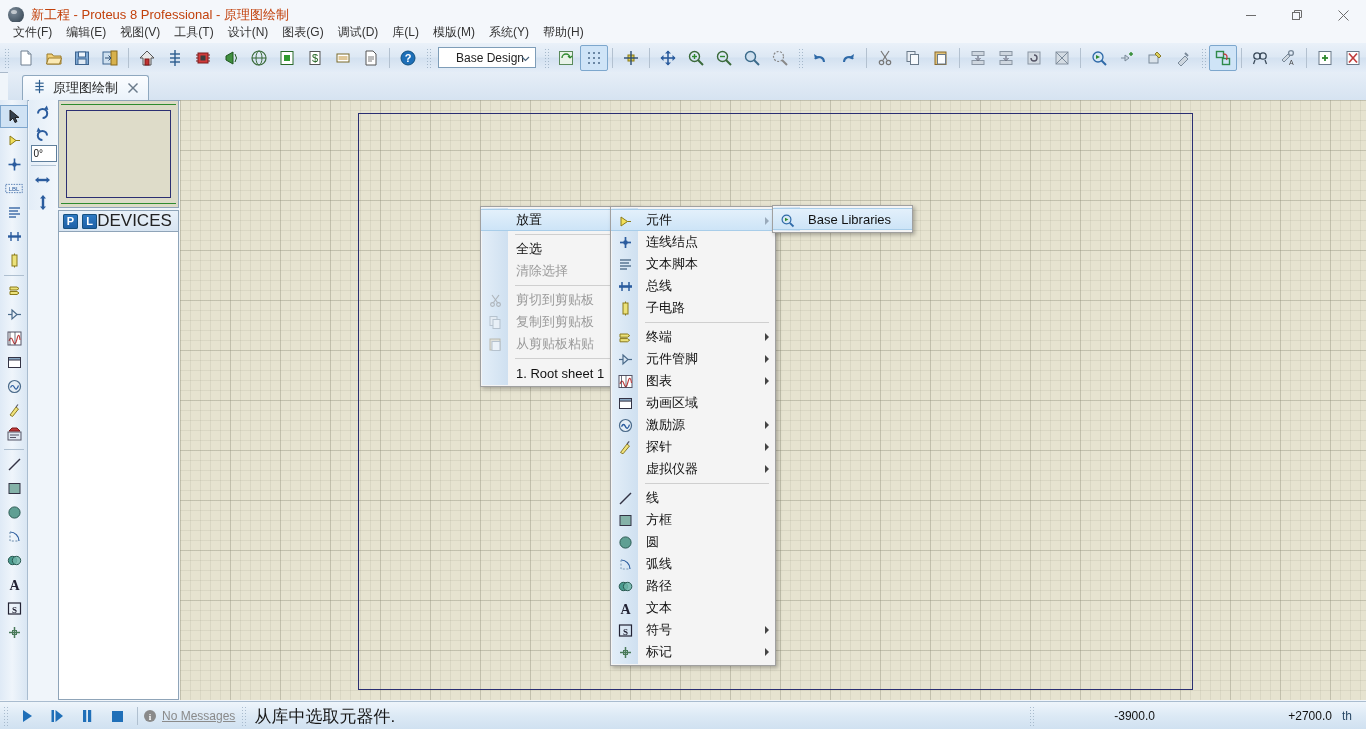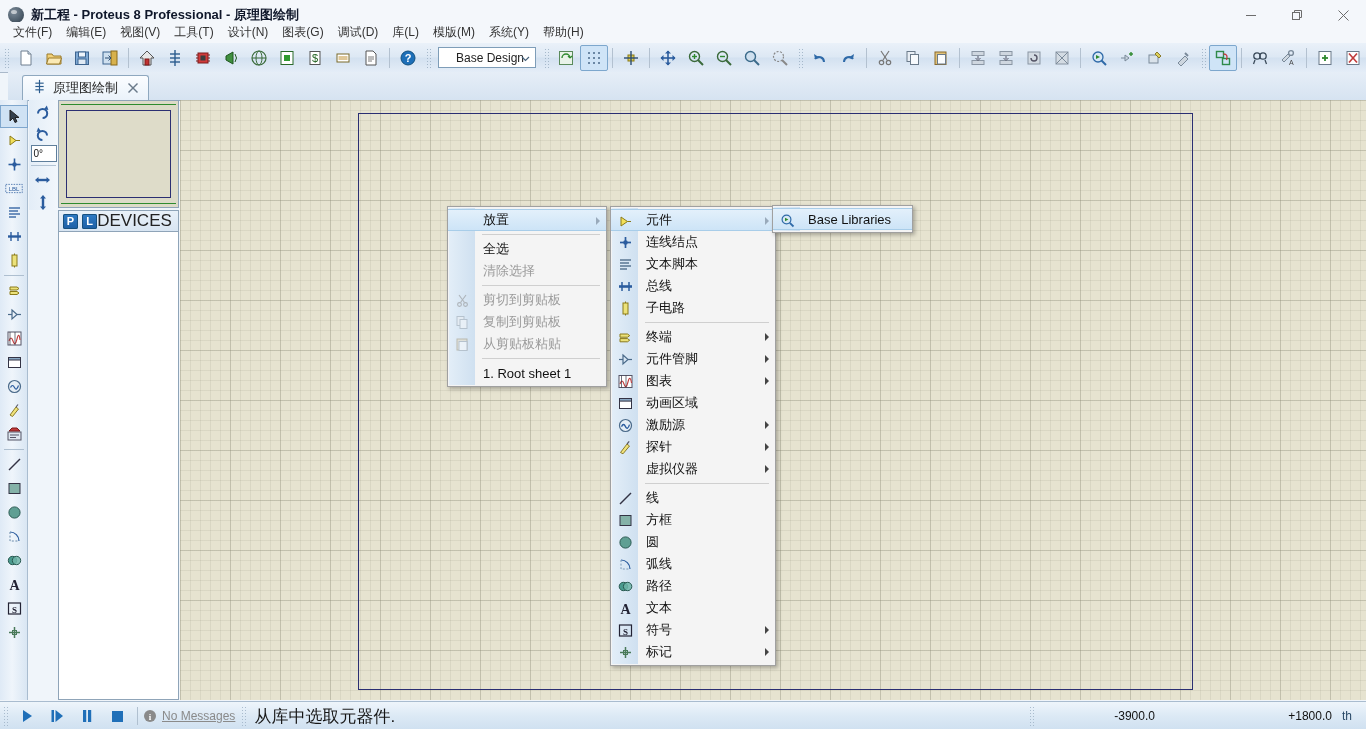--- a/index.html
+++ b/index.html
@@ -28,7 +28,7 @@
     content:"";position:absolute;left:3px;top:2.5px;width:6px;height:4px;border-radius:50%;
     background:rgba(255,255,255,.55);
   }
-  .title-text{font-size:13px;color:#0f172a;white-space:nowrap;font-weight:bold;}
+  .title-text{font-size:13px;color:#c2410c;white-space:nowrap;}
   .win-btns{margin-left:auto;display:flex;height:30px;}
   .win-btn{width:46px;height:30px;display:flex;align-items:center;justify-content:center;}
   .win-btn svg{display:block;}

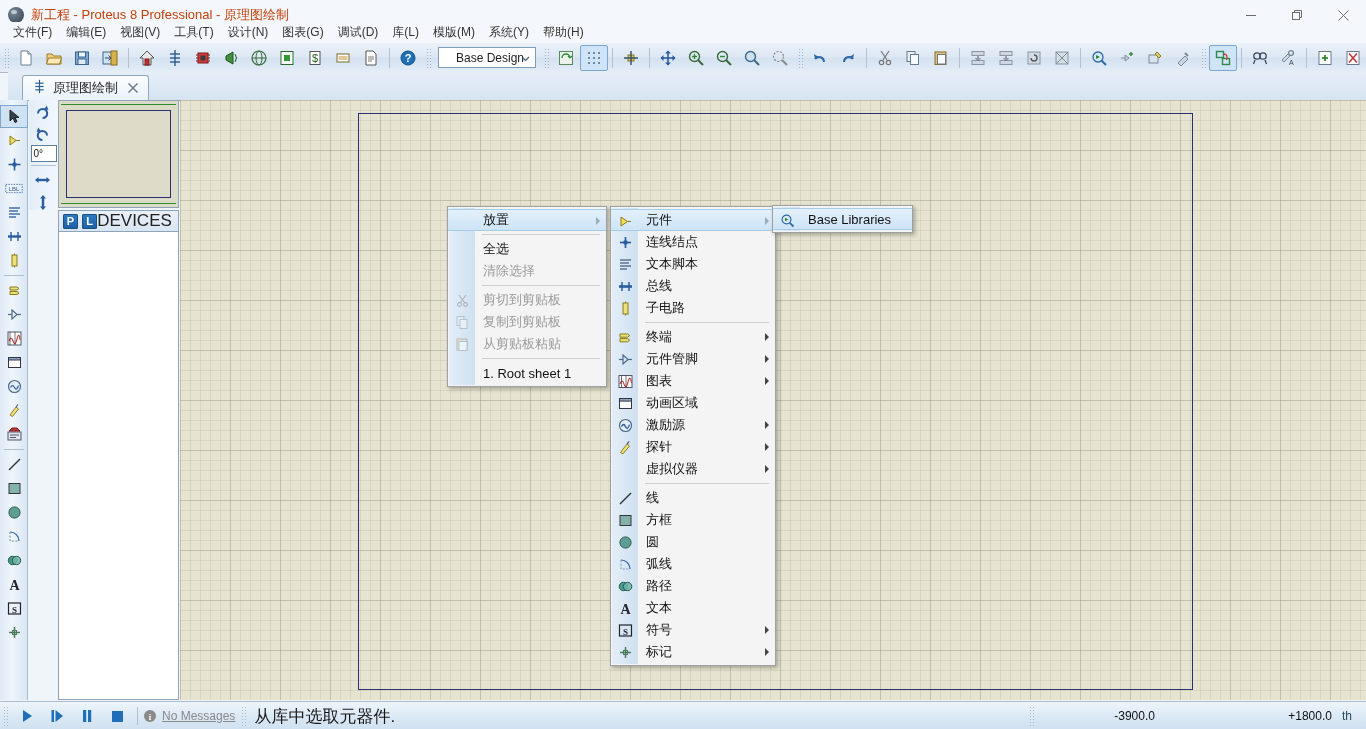--- a/index.html
+++ b/index.html
@@ -168,7 +168,7 @@
   .csep{height:1px;background:#cfcfcf;margin:3px 6px 3px 34px;}
 
   
-  #menu-place{left:447px;top:206px;width:160px;}
+  #menu-place{left:480px;top:206px;width:160px;}
   #menu-sub{left:610px;top:206px;width:166px;}
   #menu-fromlib{left:772px;top:205px;width:141px;}
 

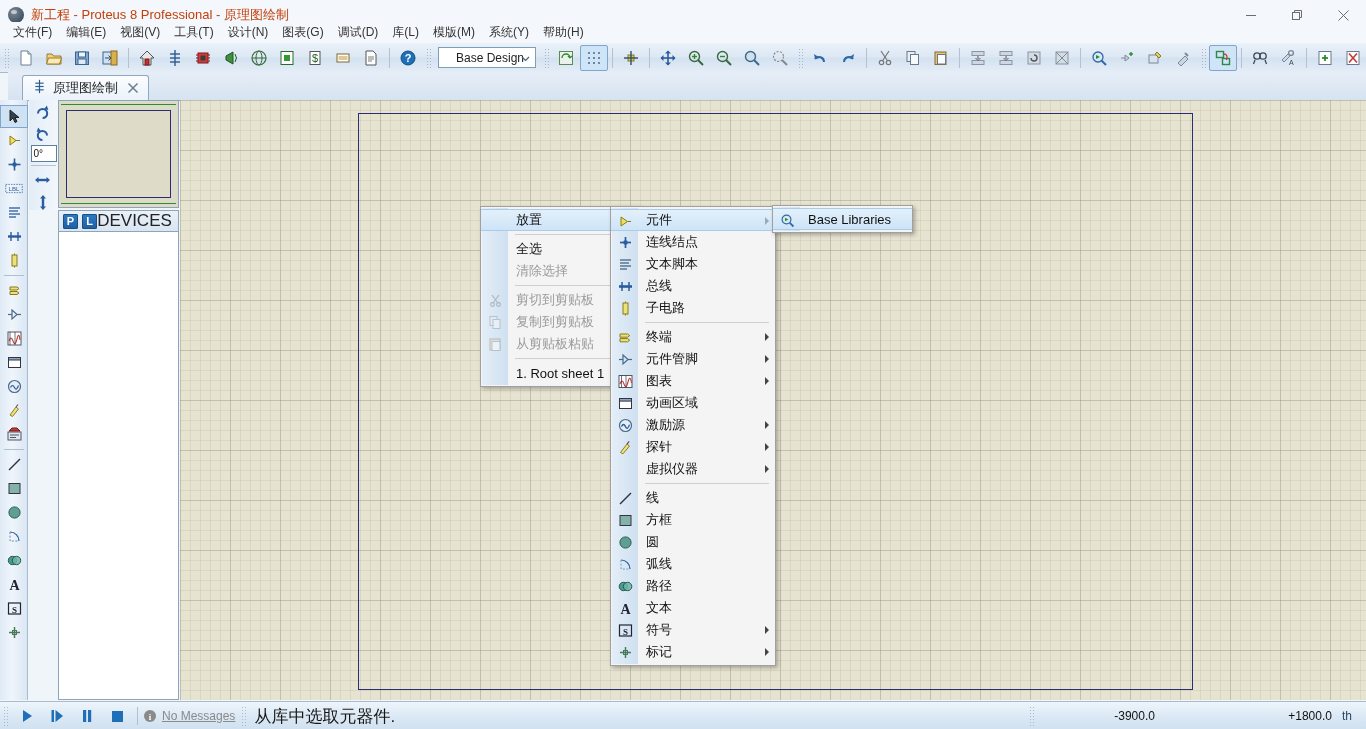--- a/index.html
+++ b/index.html
@@ -1138,7 +1138,7 @@
     <div class="stext" style="margin-left:4px;">从库中选取元器件.</div>
     <div class="sgrip" style="margin-left:auto;"></div>
     <div class="coordx" style="width:250px;text-align:left;padding-left:76px;box-sizing:border-box;">-3900.0</div>
-    <div class="coordy" style="margin-right:10px;">+1800.0</div>
+    <div class="coordy" style="margin-right:10px;">+2700.0</div>
     <div class="units" style="margin-right:14px;">th</div>
   </div>
 

